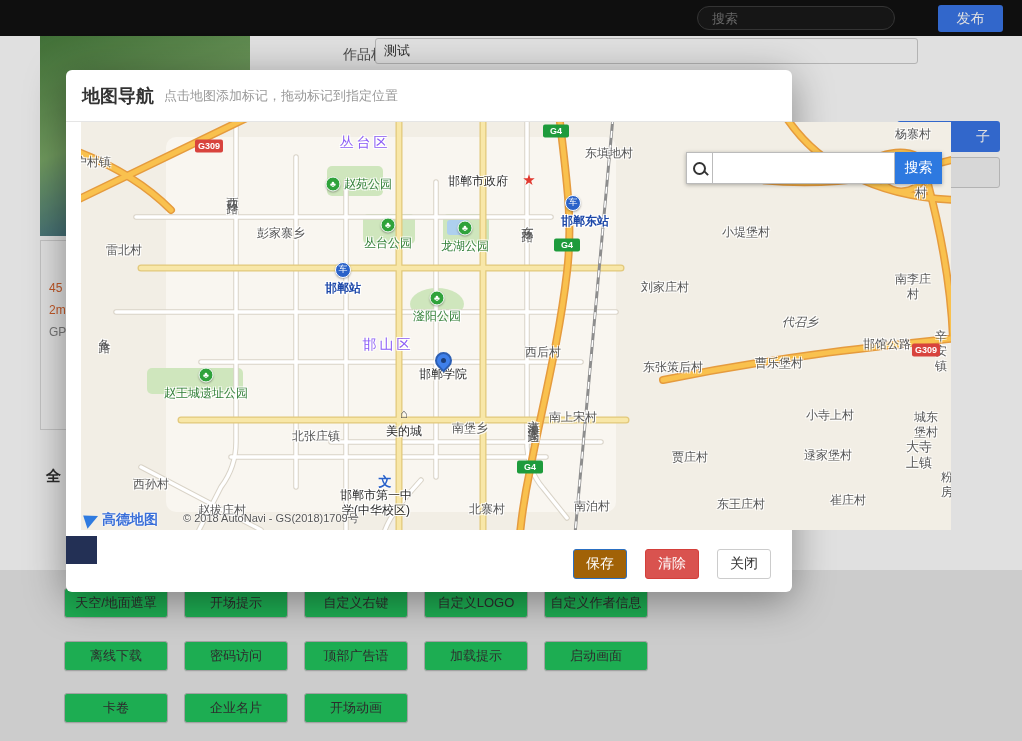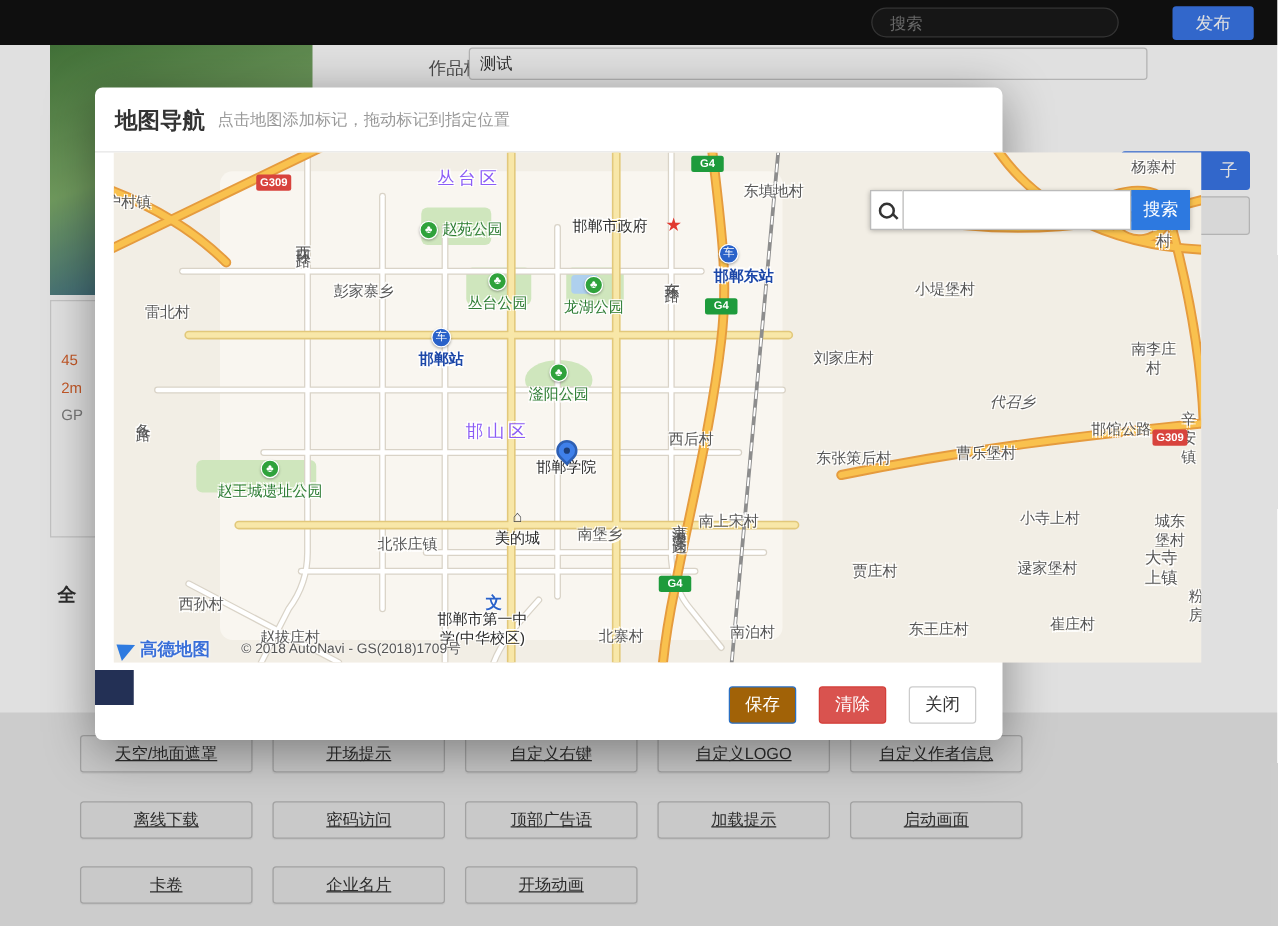--- a/index.html
+++ b/index.html
@@ -40,7 +40,7 @@
 
   
   .backdrop{position:absolute;inset:0;background:rgba(0,0,0,.12);z-index:10;}
-  .modal{position:absolute;left:76px;top:70px;width:726px;height:522px;background:#fff;border-radius:6px;
+  .modal{position:absolute;left:66px;top:70px;width:726px;height:522px;background:#fff;border-radius:6px;
       box-shadow:0 8px 40px rgba(0,0,0,.4);z-index:20;}
   .modal-header{height:52px;border-bottom:1px solid #e5e5e5;display:flex;align-items:center;padding:0 16px;box-sizing:border-box;}
   .modal-title{font-size:18px;font-weight:bold;color:#333;}

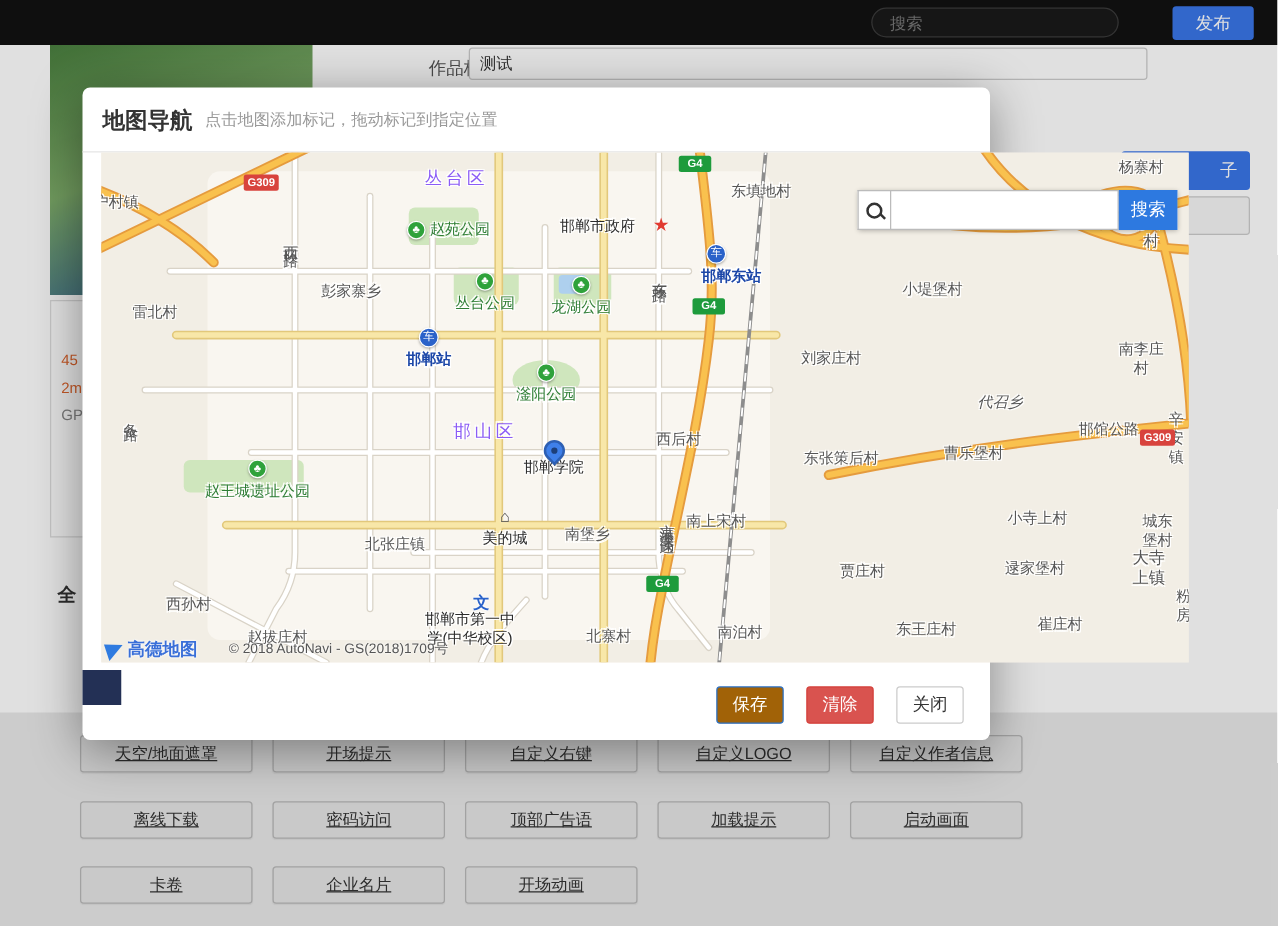--- a/index.html
+++ b/index.html
@@ -34,9 +34,9 @@
   .section-heading{position:absolute;left:46px;top:431px;font-size:15px;font-weight:bold;color:#333;}
   .lower{position:absolute;left:0;top:534px;right:0;bottom:0;background:#e9e9e9;}
   .bg-row{position:absolute;left:64px;display:flex;gap:16px;}
-  .bg-btn{width:138px;height:30px;background:#e5e5e5;border:1px solid #b9b9b9;border-radius:3px;display:flex;
+  .bg-btn{width:104px;height:30px;background:#22c55e;border:1px solid #b9b9b9;border-radius:3px;display:flex;
       align-items:center;justify-content:center;font-size:13px;color:#333;box-sizing:border-box;
-      box-shadow:0 1px 1px rgba(0,0,0,.06);cursor:pointer;white-space:nowrap;text-decoration:underline;}
+      box-shadow:0 1px 1px rgba(0,0,0,.06);cursor:pointer;white-space:nowrap;}
 
   
   .backdrop{position:absolute;inset:0;background:rgba(0,0,0,.12);z-index:10;}

